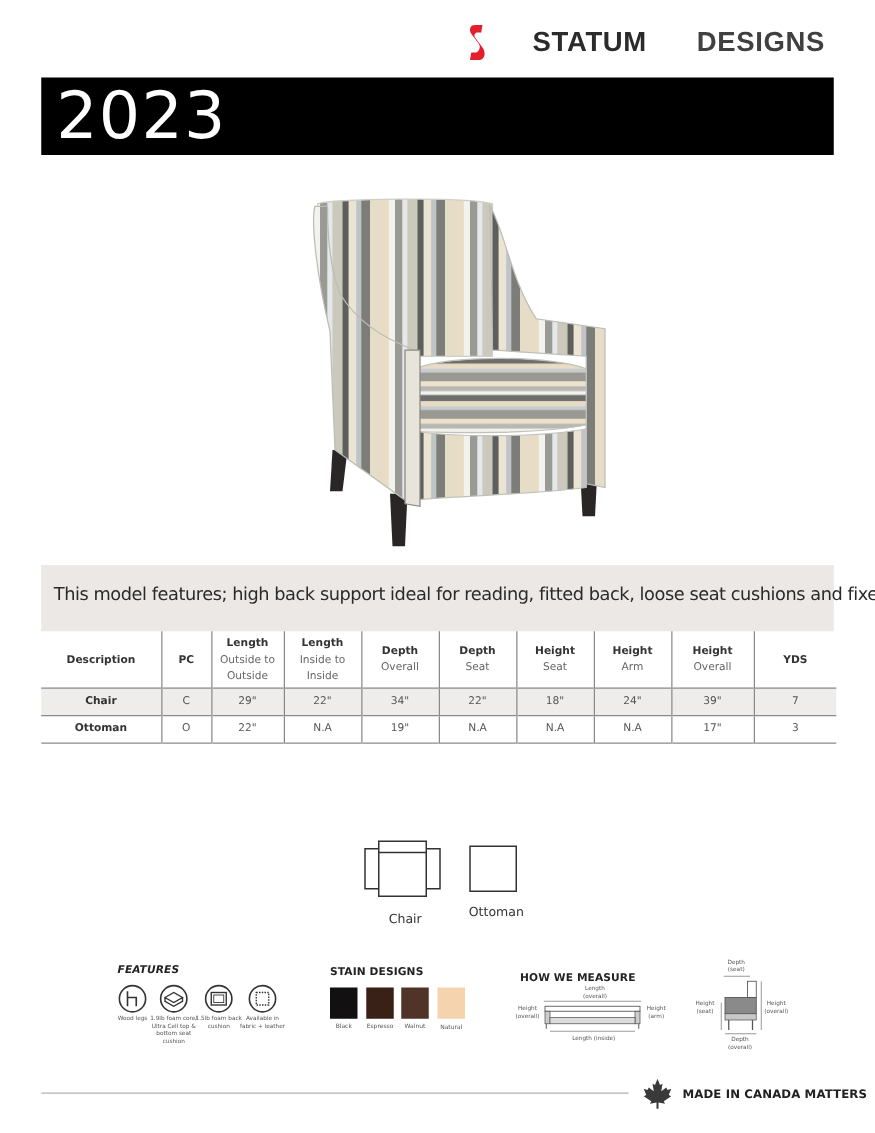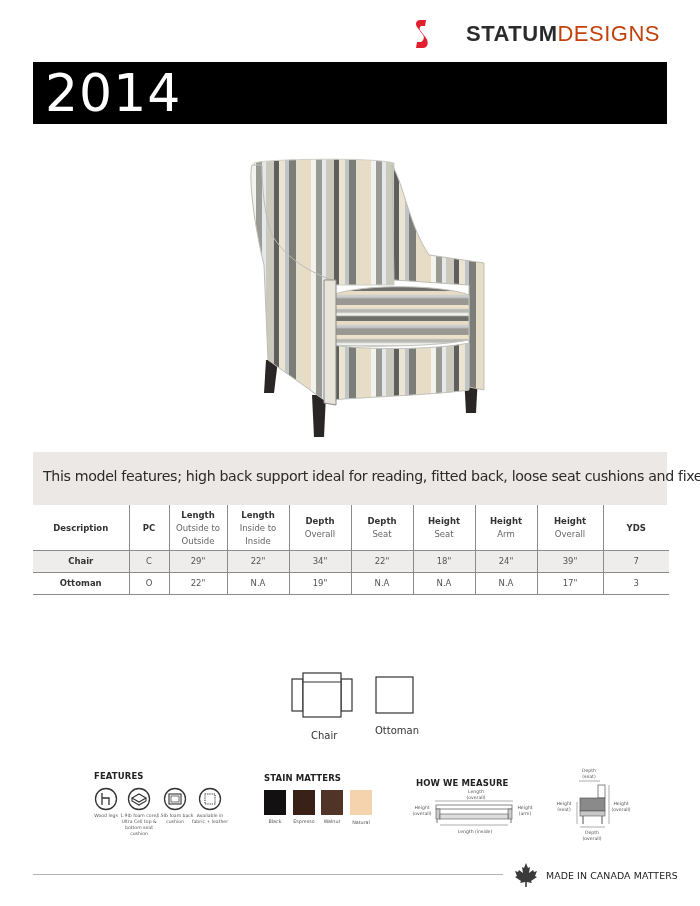--- a/index.html
+++ b/index.html
@@ -11,7 +11,7 @@
   .logo svg { display: block; }
   .logo-text { font-size: 22px; letter-spacing: 0.5px; color: #333; margin-left: 3px; }
   .logo-text .bold { font-weight: bold; color: #2b2b2b; margin-left: 33px; }
-  .logo-text .light { font-weight: normal; color: #c2410c; }
+  .logo-text .light { font-weight: bold; color: #404040; margin-left: 40px; }
 
   
   .title-bar { position: absolute; left: 33px; top: 62px; width: 634px; height: 62px; background: #000; }

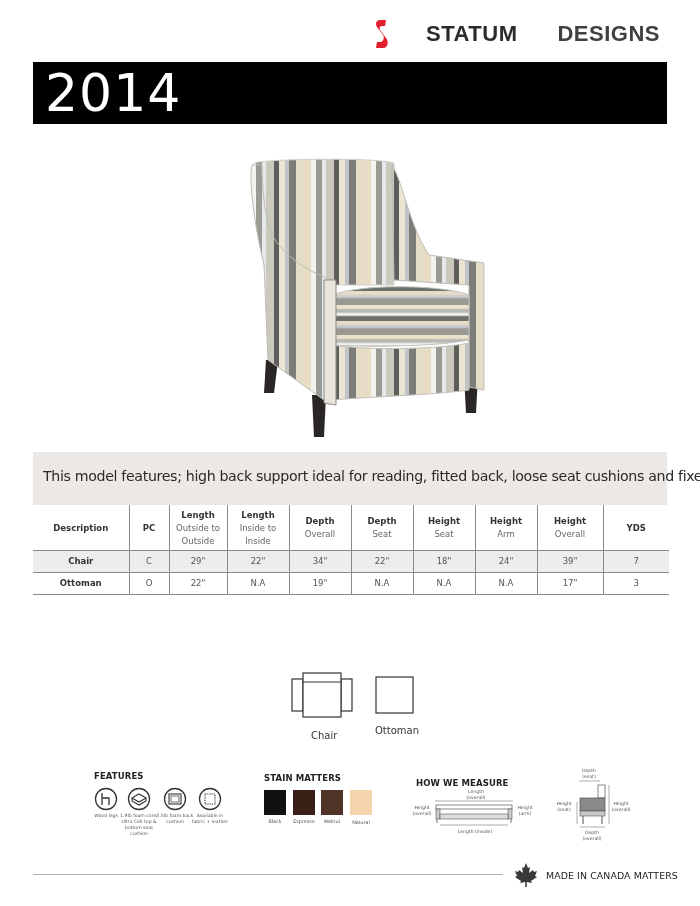--- a/index.html
+++ b/index.html
@@ -65,7 +65,7 @@
 </div>
 
 <div class="title-bar">
-  <div class="model">2014</div>
+  <div class="model">2023</div>
 </div>
 
 <div class="product-image">

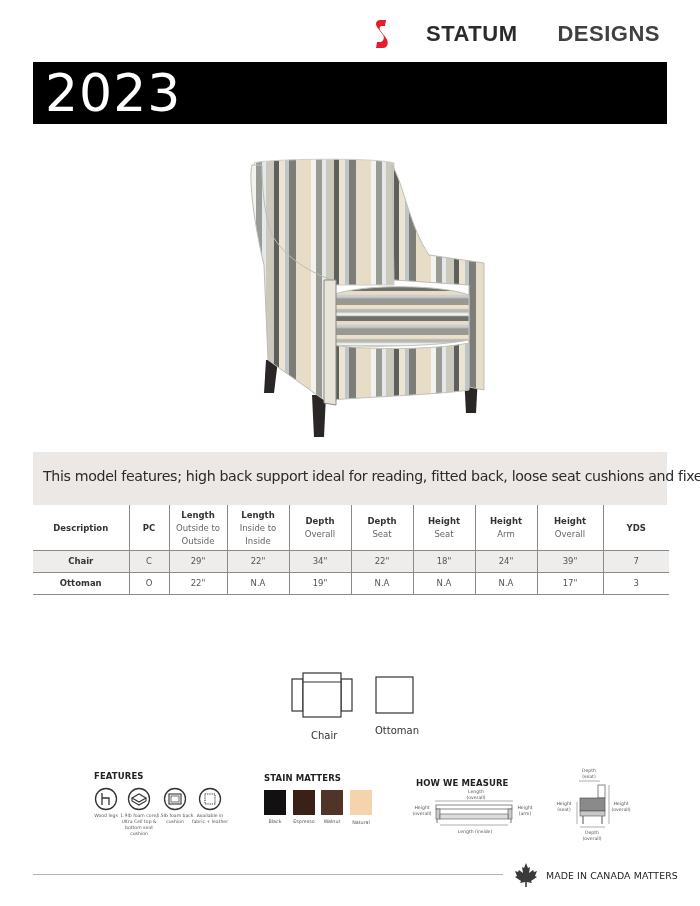--- a/index.html
+++ b/index.html
@@ -210,7 +210,7 @@
 </div>
 <div class="layout-label" style="left:375px; top:725px;">Ottoman</div>
 
-<div class="section-title" style="left:94px; top:771px;">FEATURES</div>
+<div class="section-title" style="left:94px; top:771px;font-style:italic;">FEATURES</div>
 <div class="feature" style="left:86px;">
   <svg class="ic" width="24" height="24" viewBox="0 0 24 24">
     <circle cx="12" cy="12" r="10.5" fill="none" stroke="#333" stroke-width="1.3"></circle>

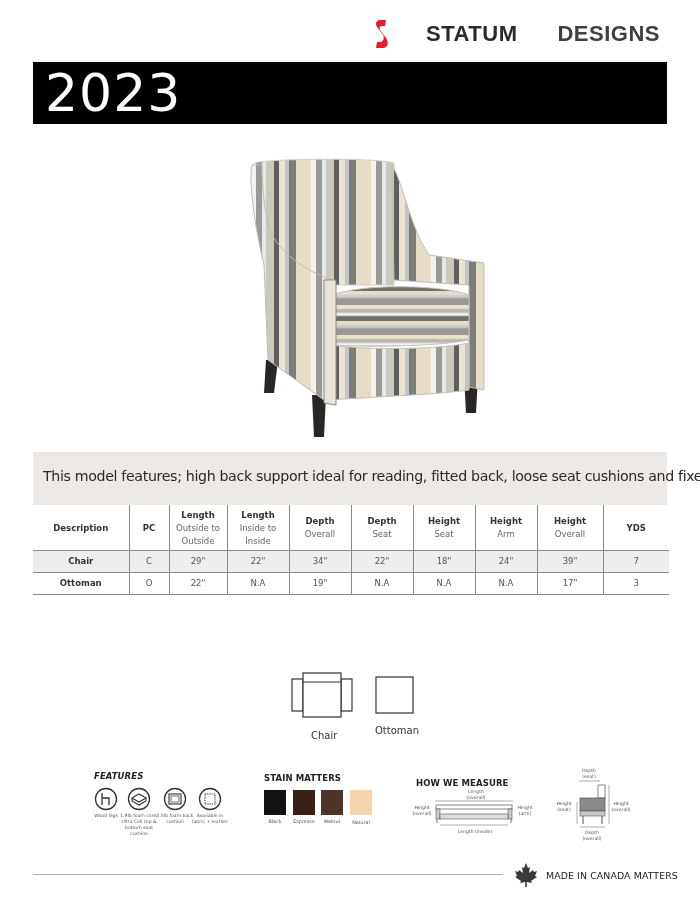--- a/index.html
+++ b/index.html
@@ -241,7 +241,7 @@
   <span class="cap">Available in fabric + leather</span>
 </div>
 
-<div class="section-title" style="left:264px; top:773px;">STAIN MATTERS</div>
+<div class="section-title" style="left:264px; top:773px;">STAIN DESIGNS</div>
 <div class="stain" style="left:264px;">
   <div class="swatch" style="background:#121010;"></div>
   <div class="cap">Black</div>

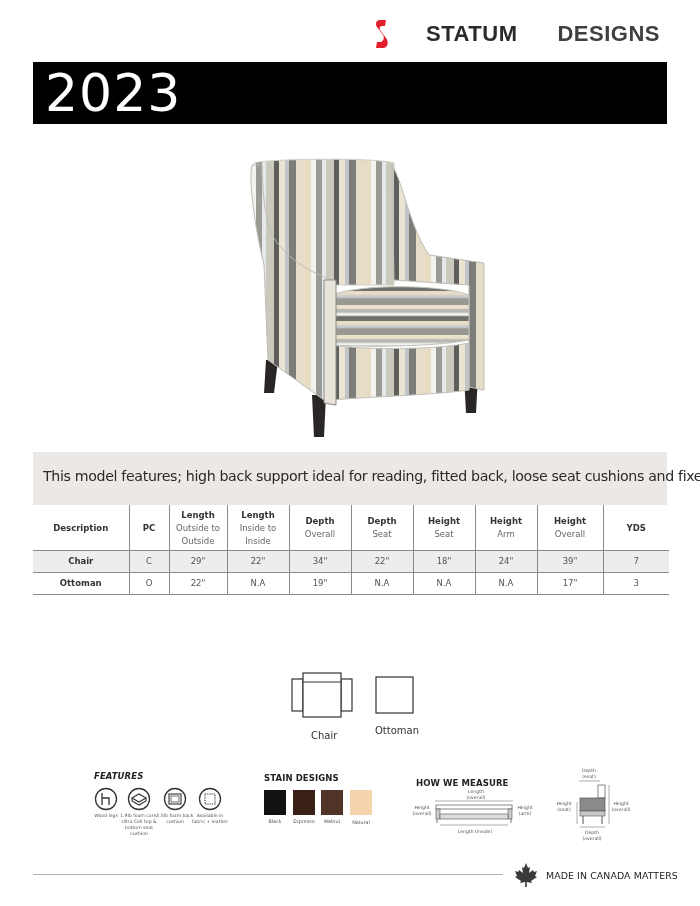--- a/index.html
+++ b/index.html
@@ -52,7 +52,7 @@
 
   .footer-line { position: absolute; left: 33px; top: 874px; width: 470px; height: 1px; background: #b3b3b3; }
   .canada { position: absolute; left: 514px; top: 862px; display: flex; align-items: center; }
-  .canada .text { margin-left: 8px; font-family: "DejaVu Sans", sans-serif; font-weight: normal; font-size: 9.4px; color: #222; letter-spacing: 0.1px; }
+  .canada .text { margin-left: 8px; font-family: "DejaVu Sans", sans-serif; font-weight: bold; font-size: 9.4px; color: #222; letter-spacing: 0.1px; }
 </style>
 </head>
 <body>

